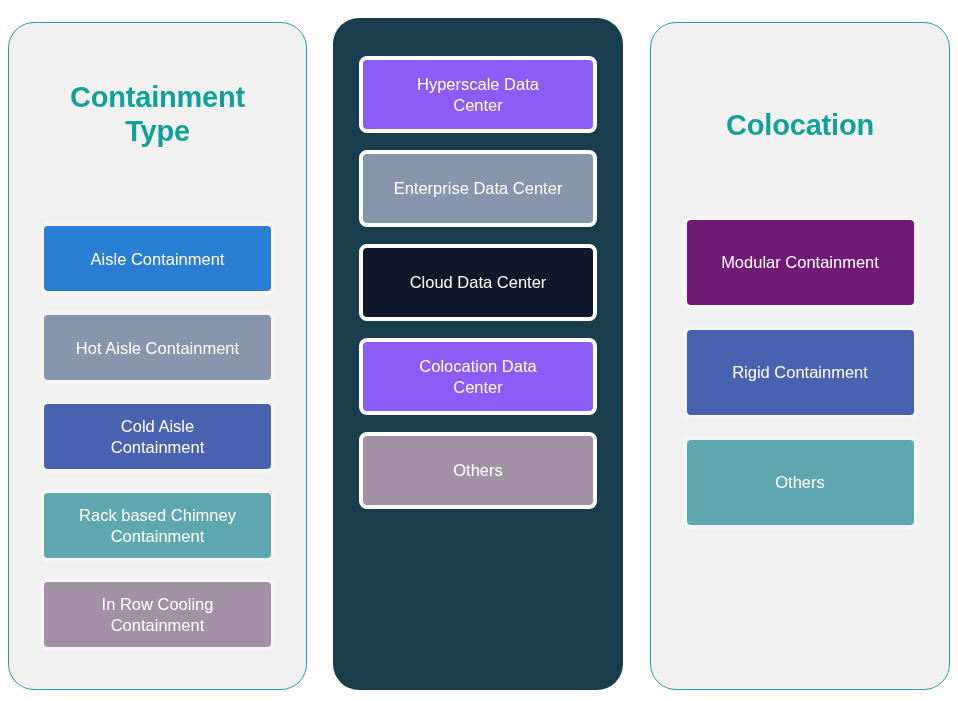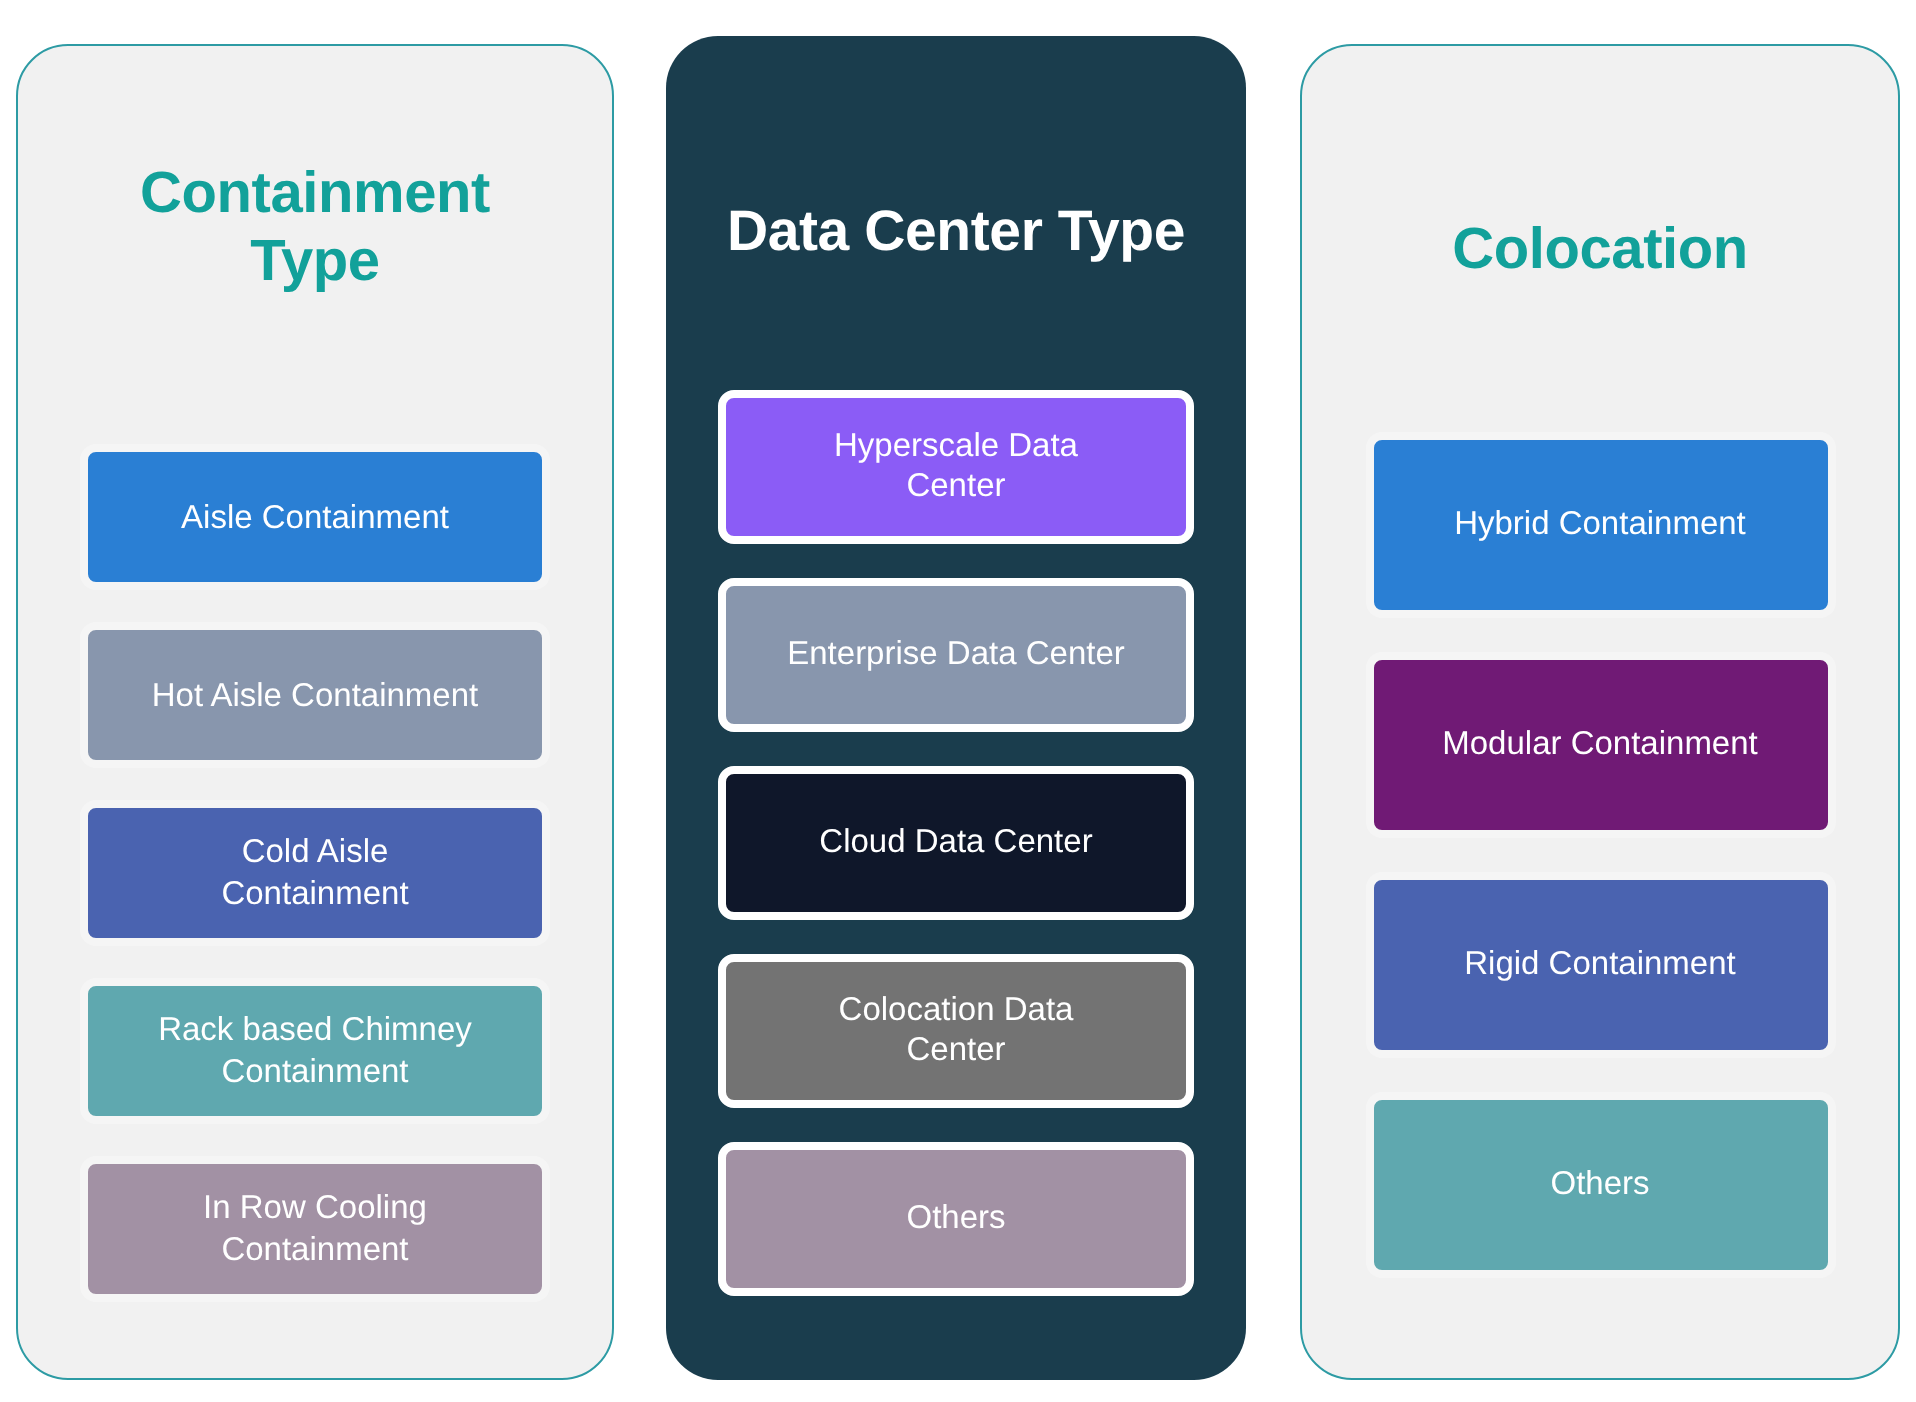--- a/index.html
+++ b/index.html
@@ -187,7 +187,6 @@
   </section>
 
   <section class="panel panel-dark" id="panel-datacenter">
-    <h2 class="panel-title title-white" id="title-datacenter">Data Center Type</h2>
     <div class="items" id="items-datacenter">
       <div class="item" style="background-color: #8b5cf6;">
         <span class="item-label">Hyperscale Data

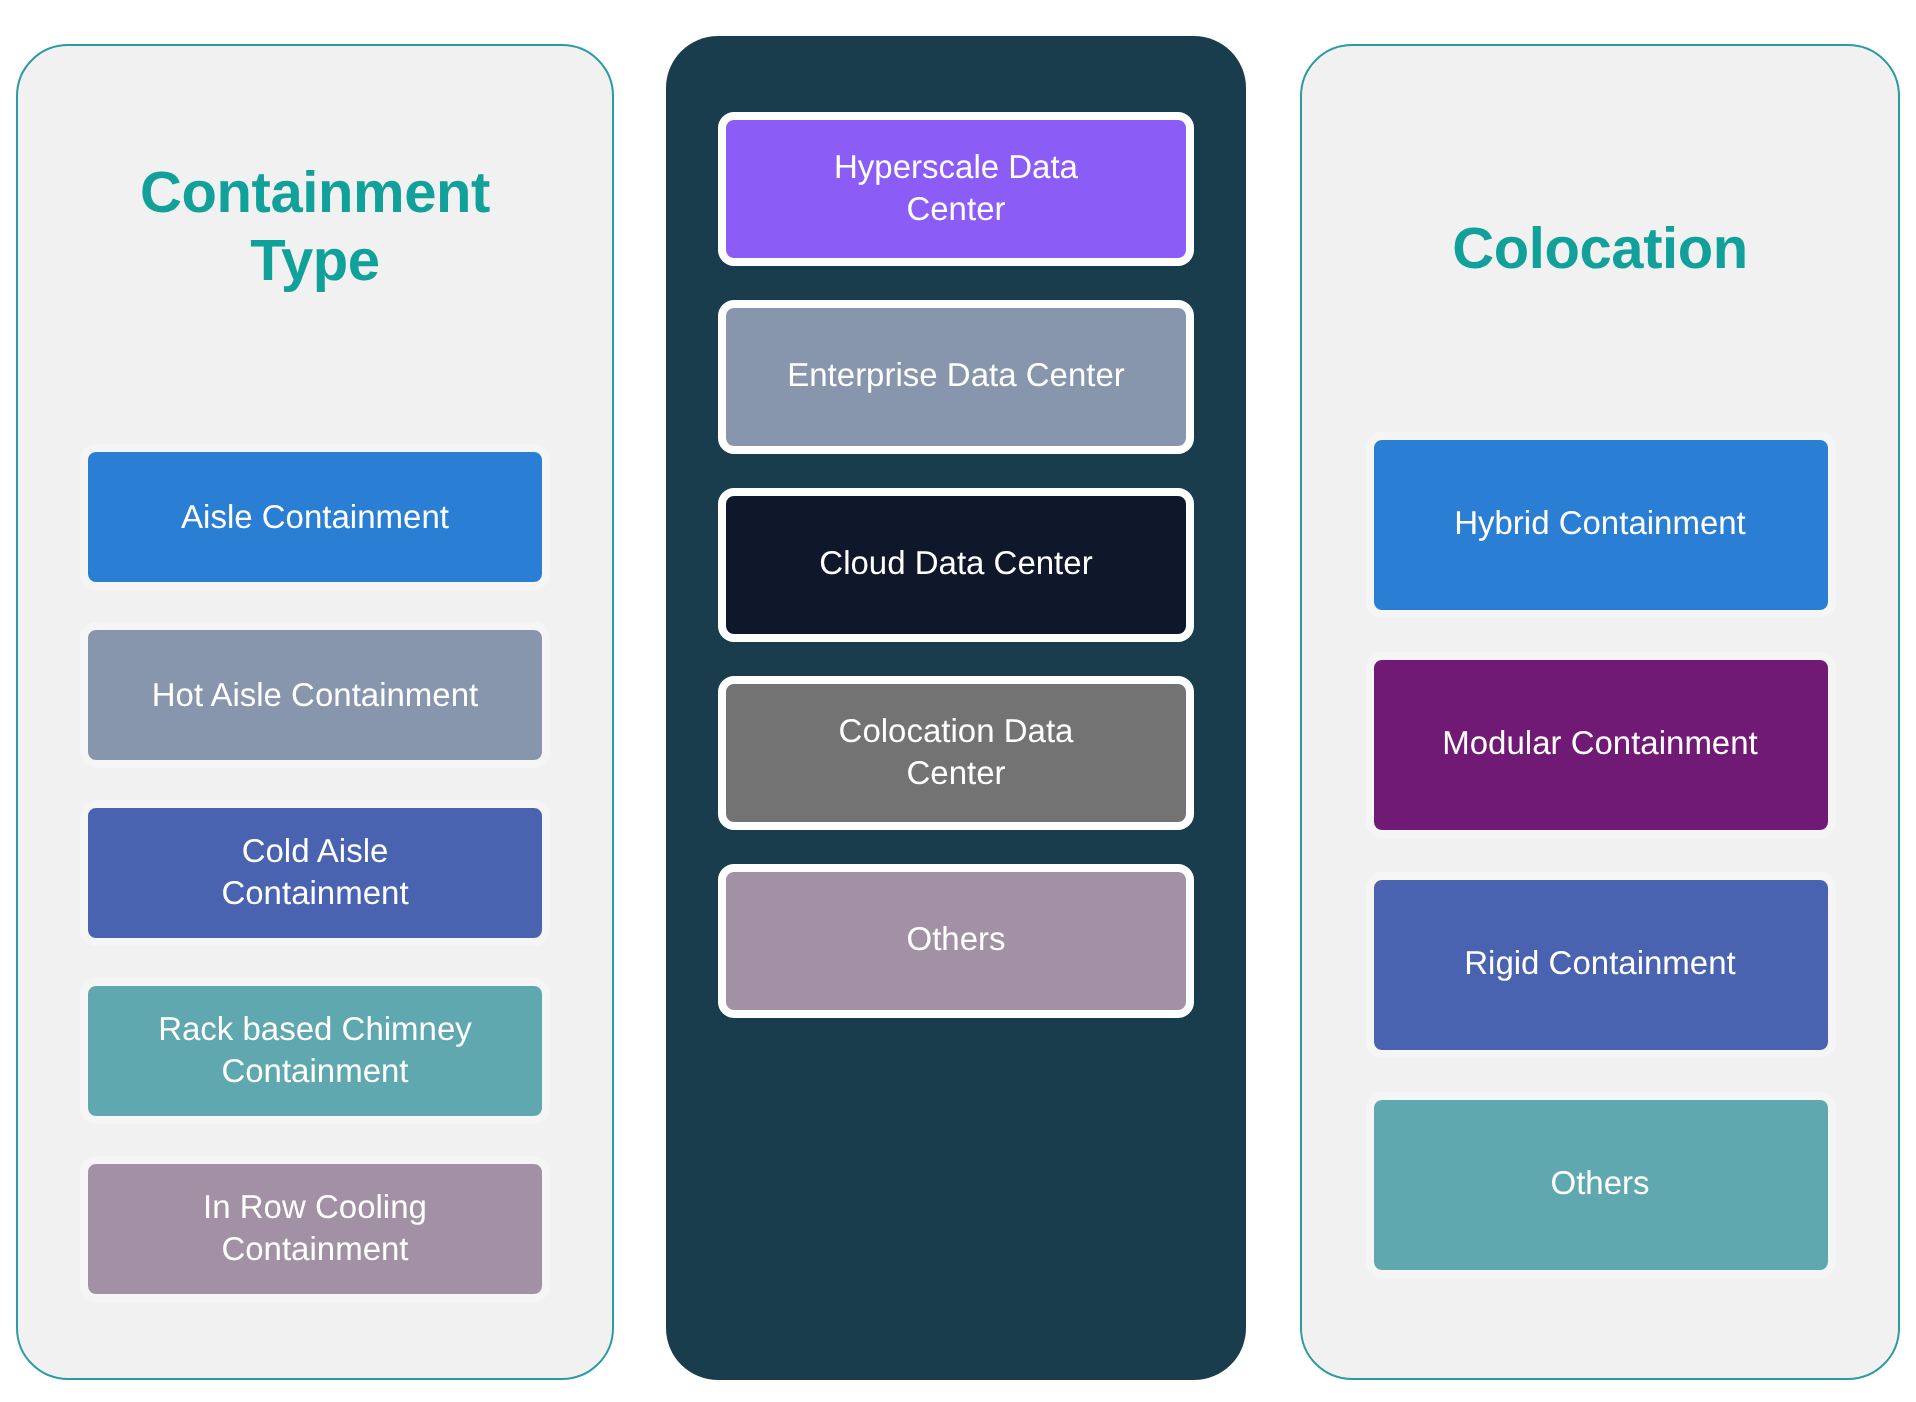--- a/index.html
+++ b/index.html
@@ -211,9 +211,6 @@
   <section class="panel panel-light" id="panel-arrangement">
     <h2 class="panel-title title-teal" id="title-arrangement">Colocation</h2>
     <div class="items" id="items-arrangement">
-      <div class="item" style="background-color: rgb(42, 127, 212);">
-        <span class="item-label">Hybrid Containment</span>
-      </div>
       <div class="item" style="background-color: #701a75;">
         <span class="item-label">Modular Containment</span>
       </div>

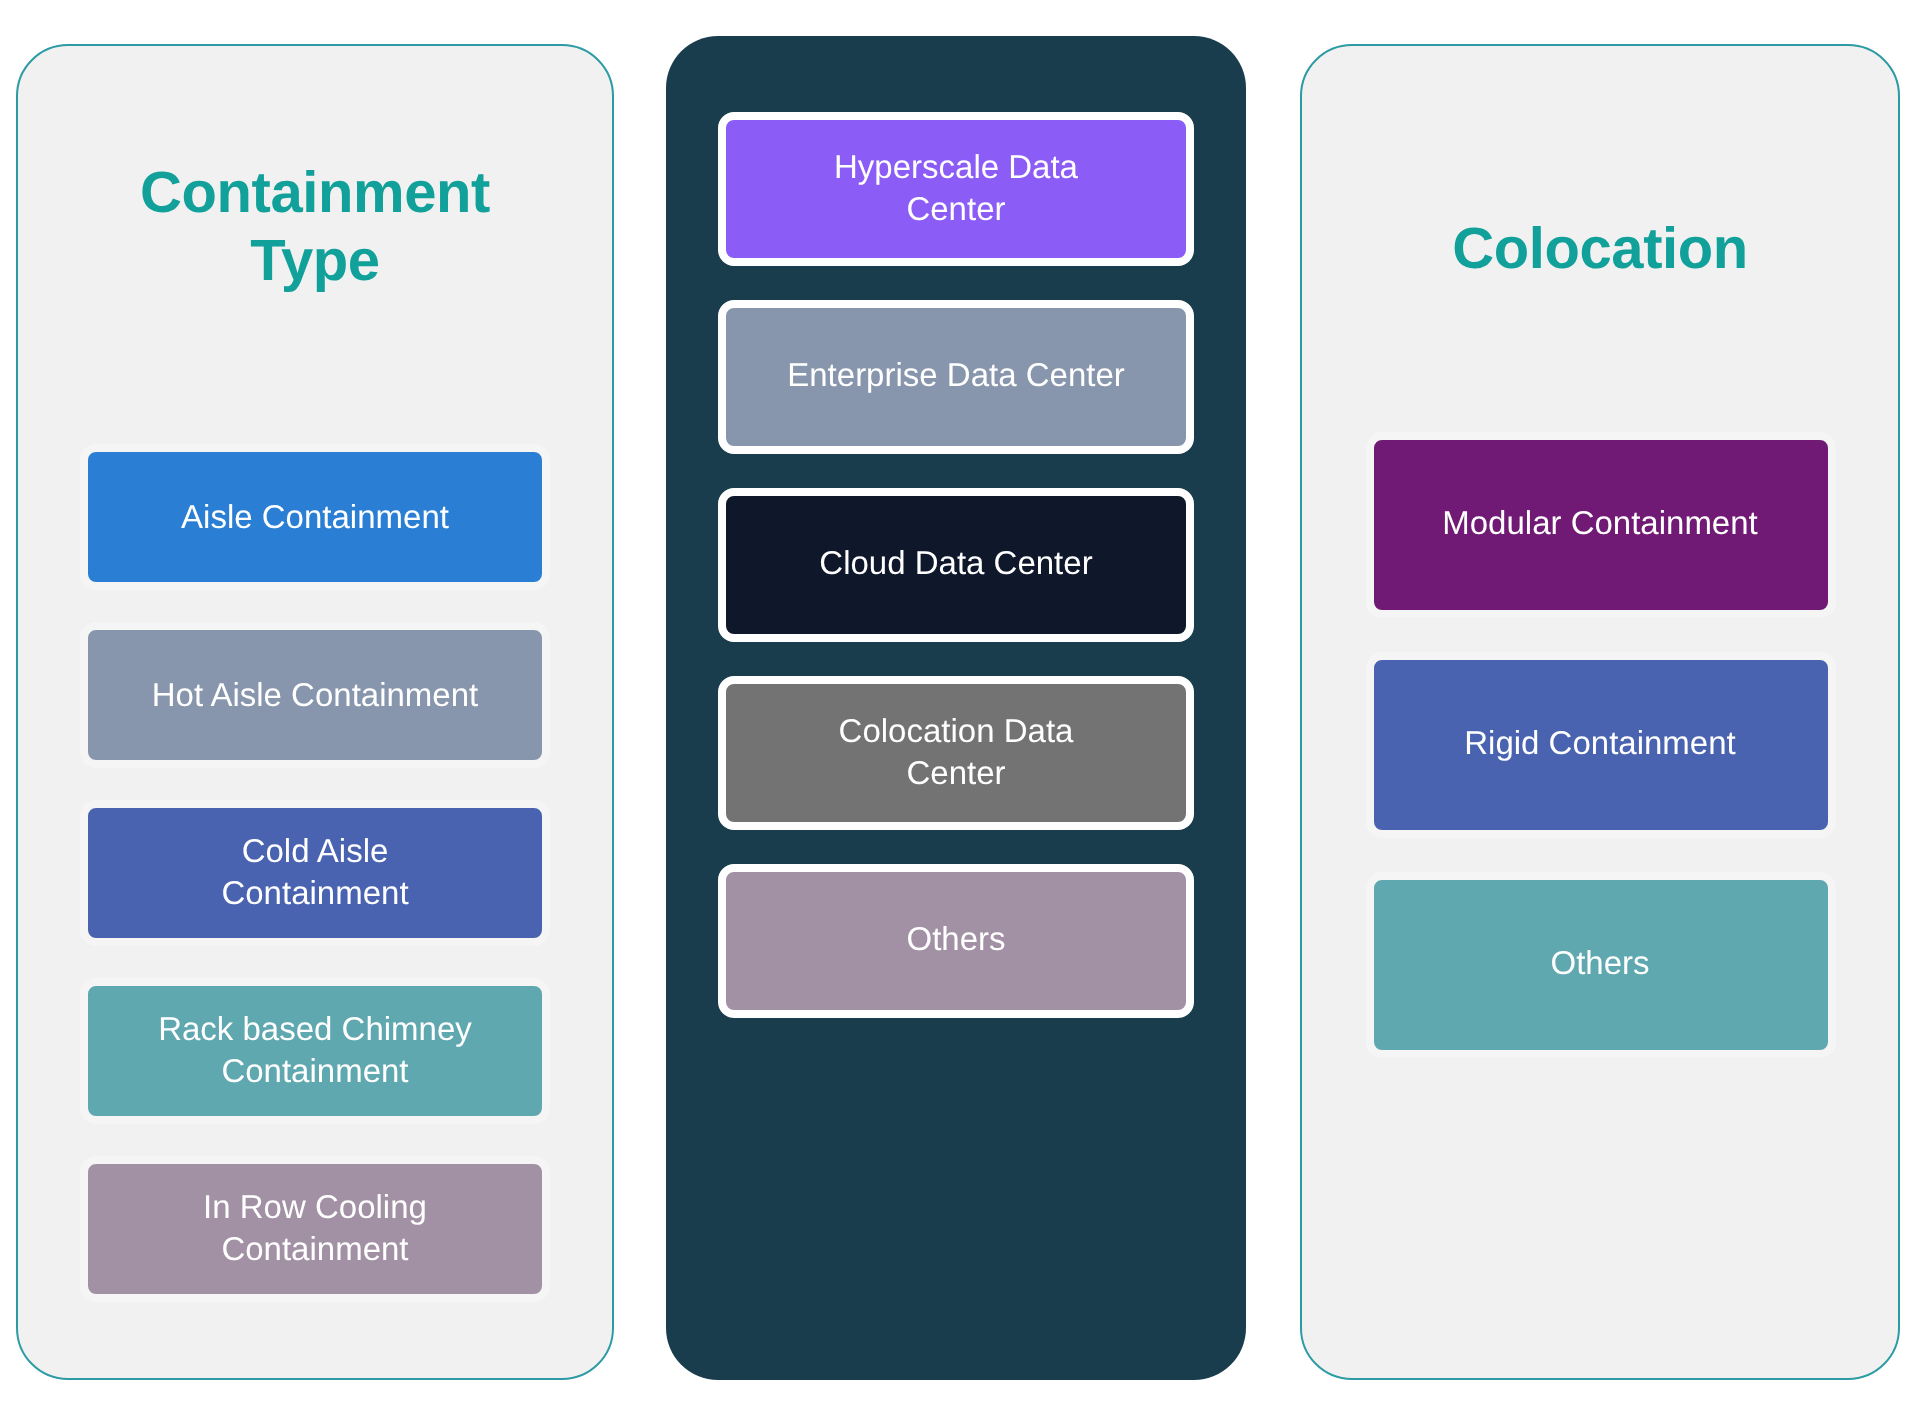--- a/index.html
+++ b/index.html
@@ -198,7 +198,7 @@
       <div class="item" style="background-color: #0f172a;">
         <span class="item-label">Cloud Data Center</span>
       </div>
-      <div class="item" style="background-color: #737373;">
+      <div class="item" style="background-color: #8b5cf6;">
         <span class="item-label">Colocation Data
 Center</span>
       </div>

